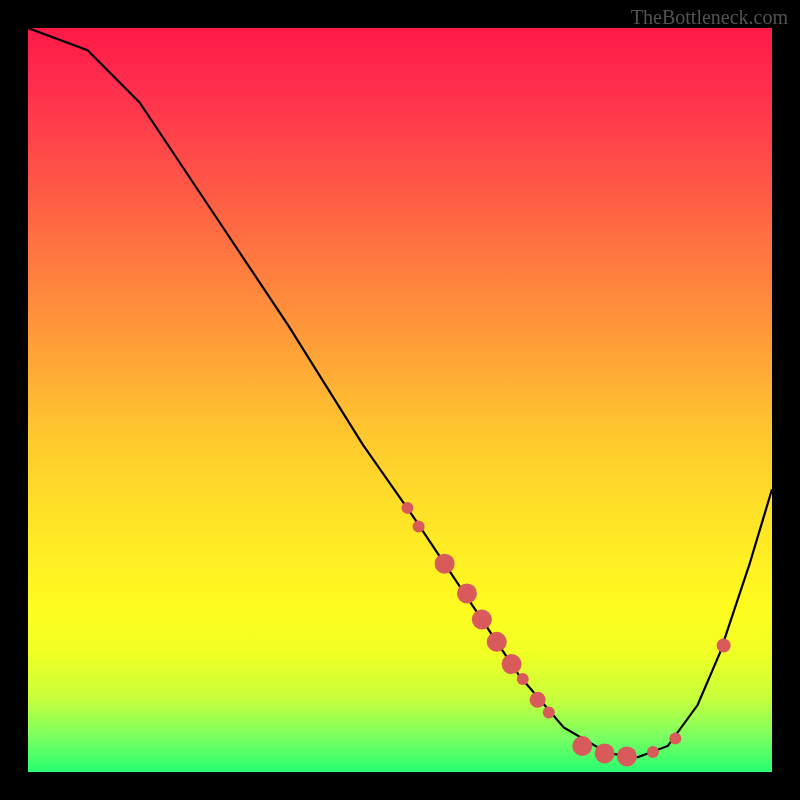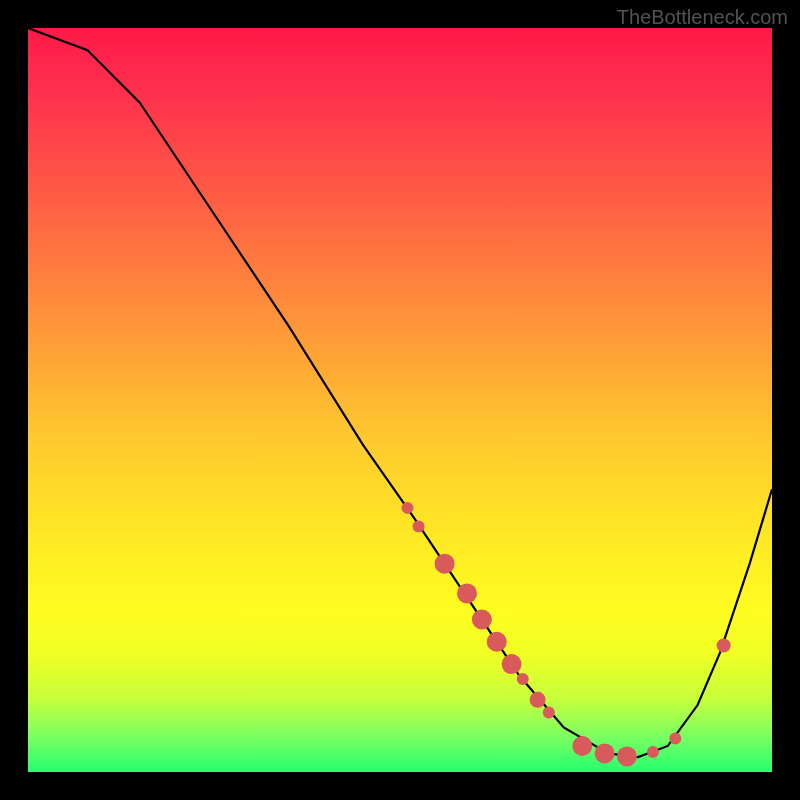--- a/index.html
+++ b/index.html
@@ -18,6 +18,7 @@
       font-size: 20px;
       font-weight: 500;
       z-index: 10;
+      font-family: Liberation Serif, serif;
     }
     .chart-frame {
       position: absolute;

